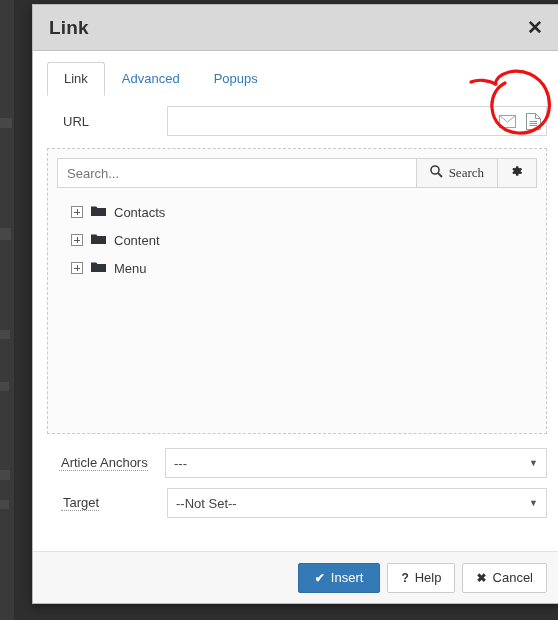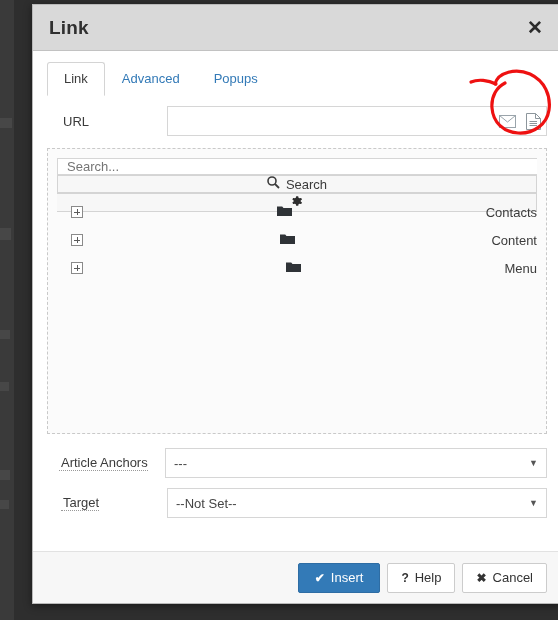--- a/index.html
+++ b/index.html
@@ -182,7 +182,6 @@
   .search-bar {
     display: flex;
     height: 30px;
-    flex-direction: column;
   }
   .search-input {
     flex: 1;

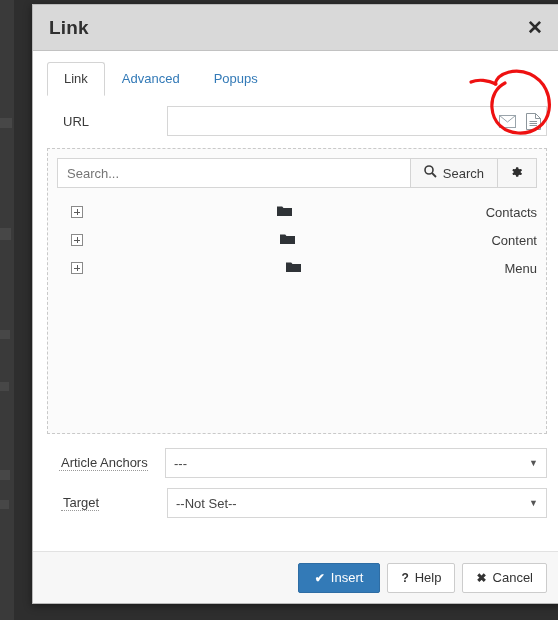--- a/index.html
+++ b/index.html
@@ -208,7 +208,7 @@
     font-size: 13px;
     color: #3b3b3b;
     cursor: pointer;
-    font-family: Liberation Sans, sans-serif;
+    font-family: Liberation Serif, serif;
   }
   .search-btn { padding: 0 13px; border-left: 1px solid #d4d4d4; }
   .gear-btn { padding: 0 12px; border-left: none; }

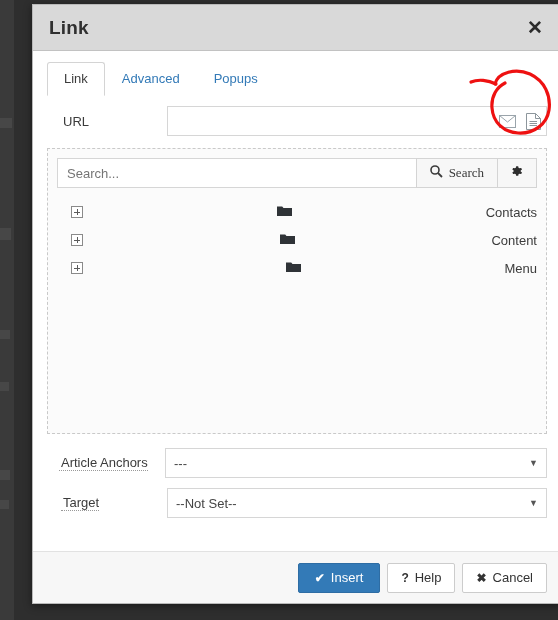--- a/index.html
+++ b/index.html
@@ -224,7 +224,6 @@
     height: 20px;
     margin-bottom: 8px;
     cursor: pointer;
-    justify-content: space-between;
   }
   .expander {
     width: 12px;

